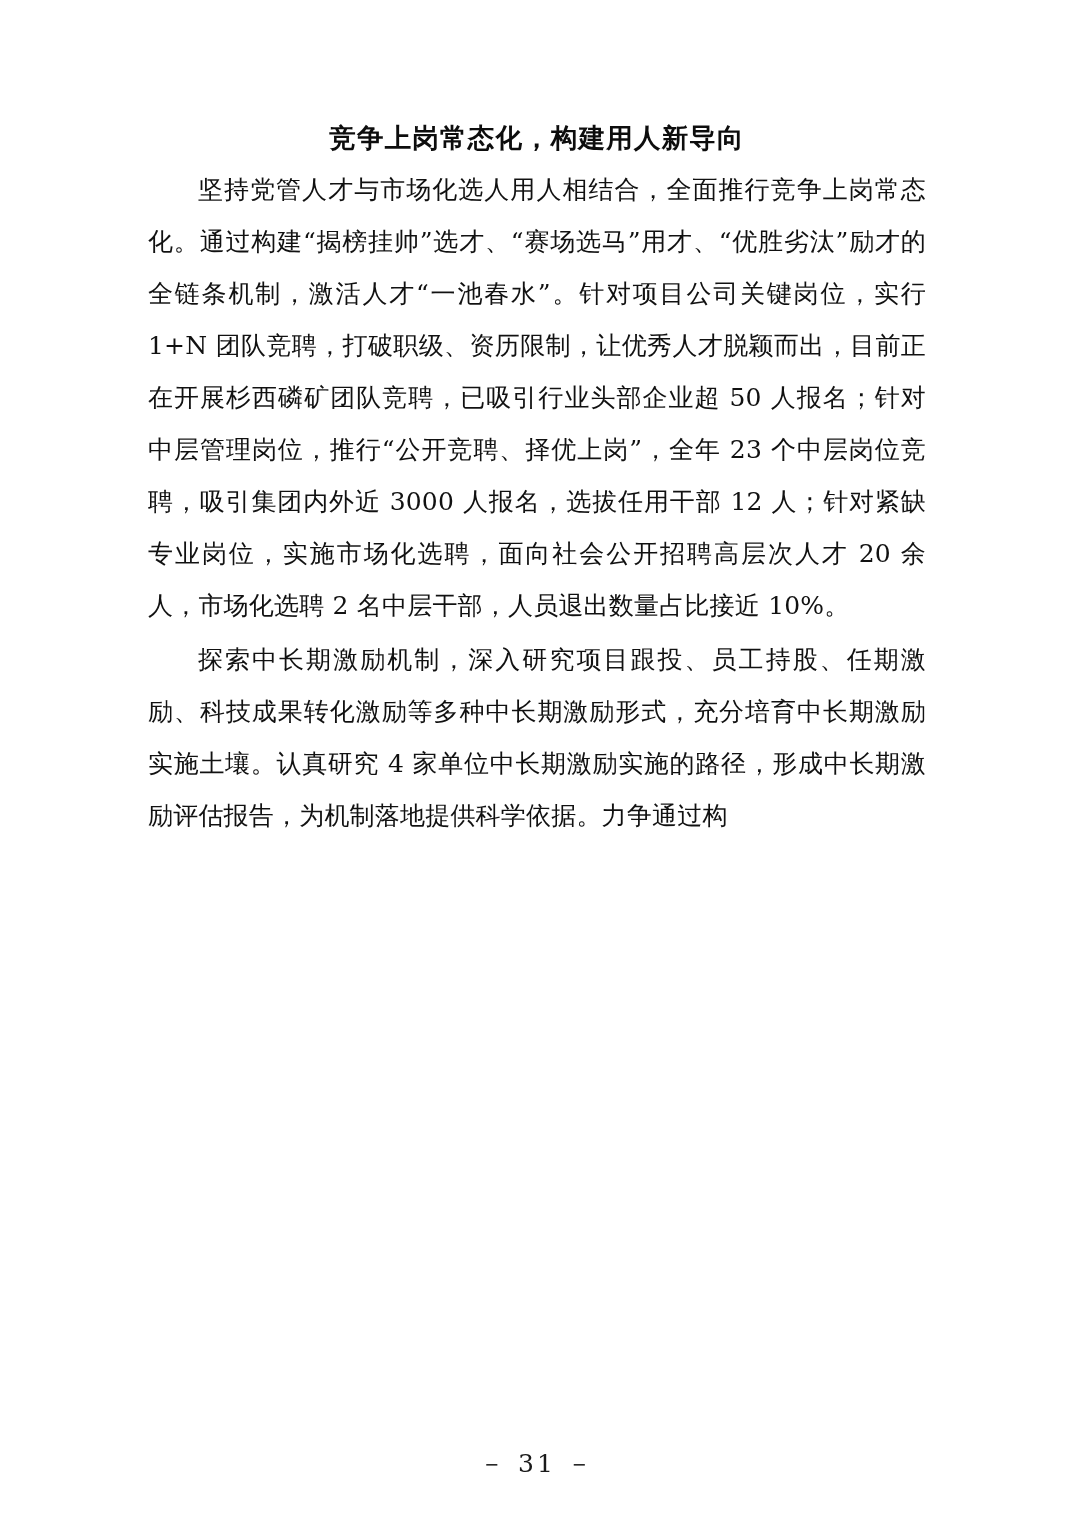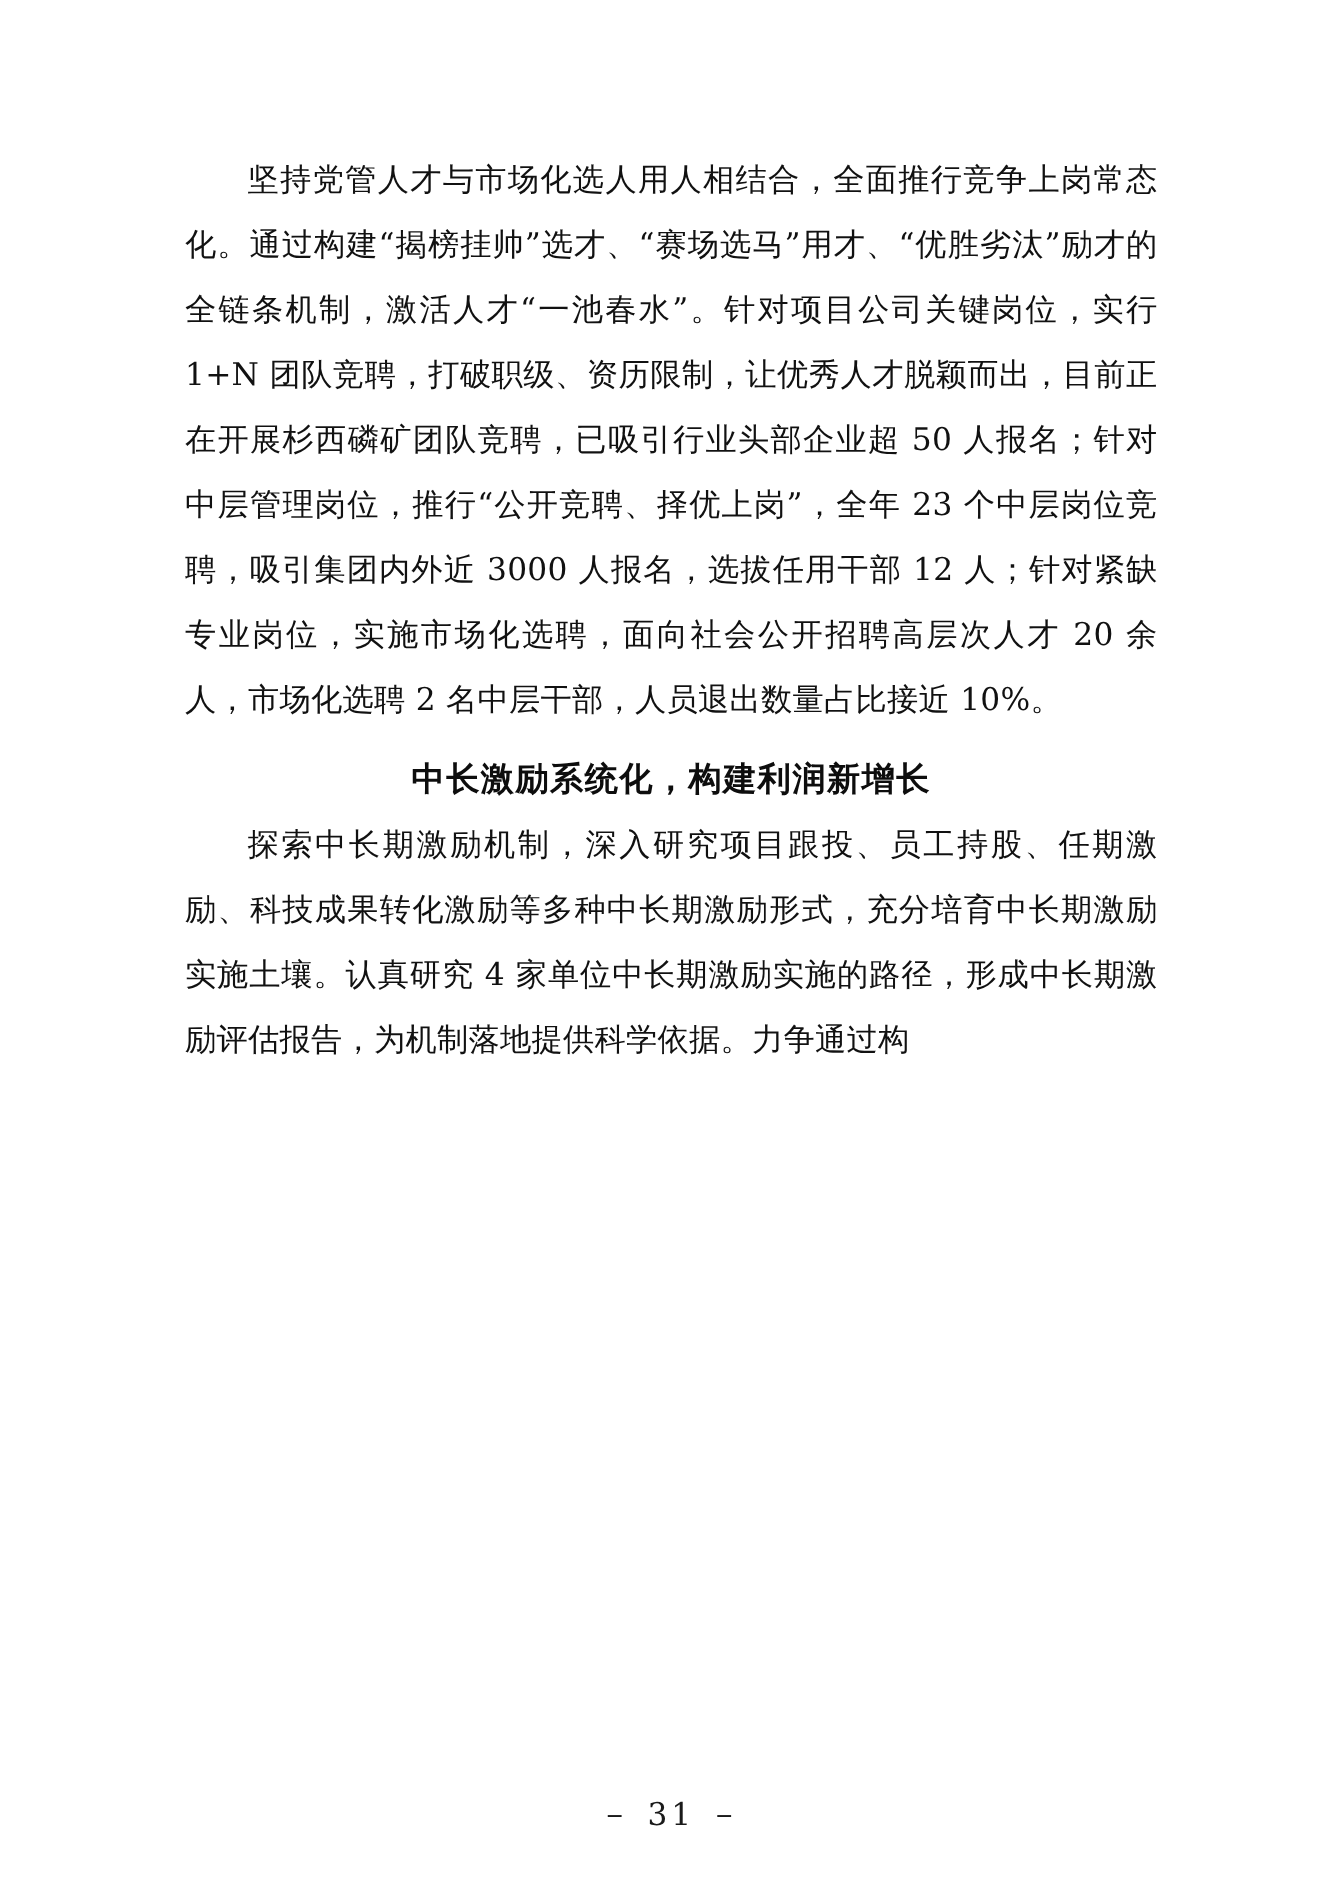--- a/index.html
+++ b/index.html
@@ -67,6 +67,7 @@
 <div class="page">
   <div class="doc-body">
 
+    <h2 class="section-heading">竞争上岗常态化，构建用人新导向</h2>
     <p class="para">坚持党管人才与市场化选人用人相结合，全面推行竞争上岗常态化。通过构建“揭榜挂帅”选才、“赛场选马”用才、“优胜劣汰”励才的全链条机制，激活人才“一池春水”。针对项目公司关键岗位，实行 1+N 团队竞聘，打破职级、资历限制，让优秀人才脱颖而出，目前正在开展杉西磷矿团队竞聘，已吸引行业头部企业超 50 人报名；针对中层管理岗位，推行“公开竞聘、择优上岗”，全年 23 个中层岗位竞聘，吸引集团内外近 3000 人报名，选拔任用干部 12 人；针对紧缺专业岗位，实施市场化选聘，面向社会公开招聘高层次人才 20 余人，市场化选聘 2 名中层干部，人员退出数量占比接近 10%。</p>
 
 

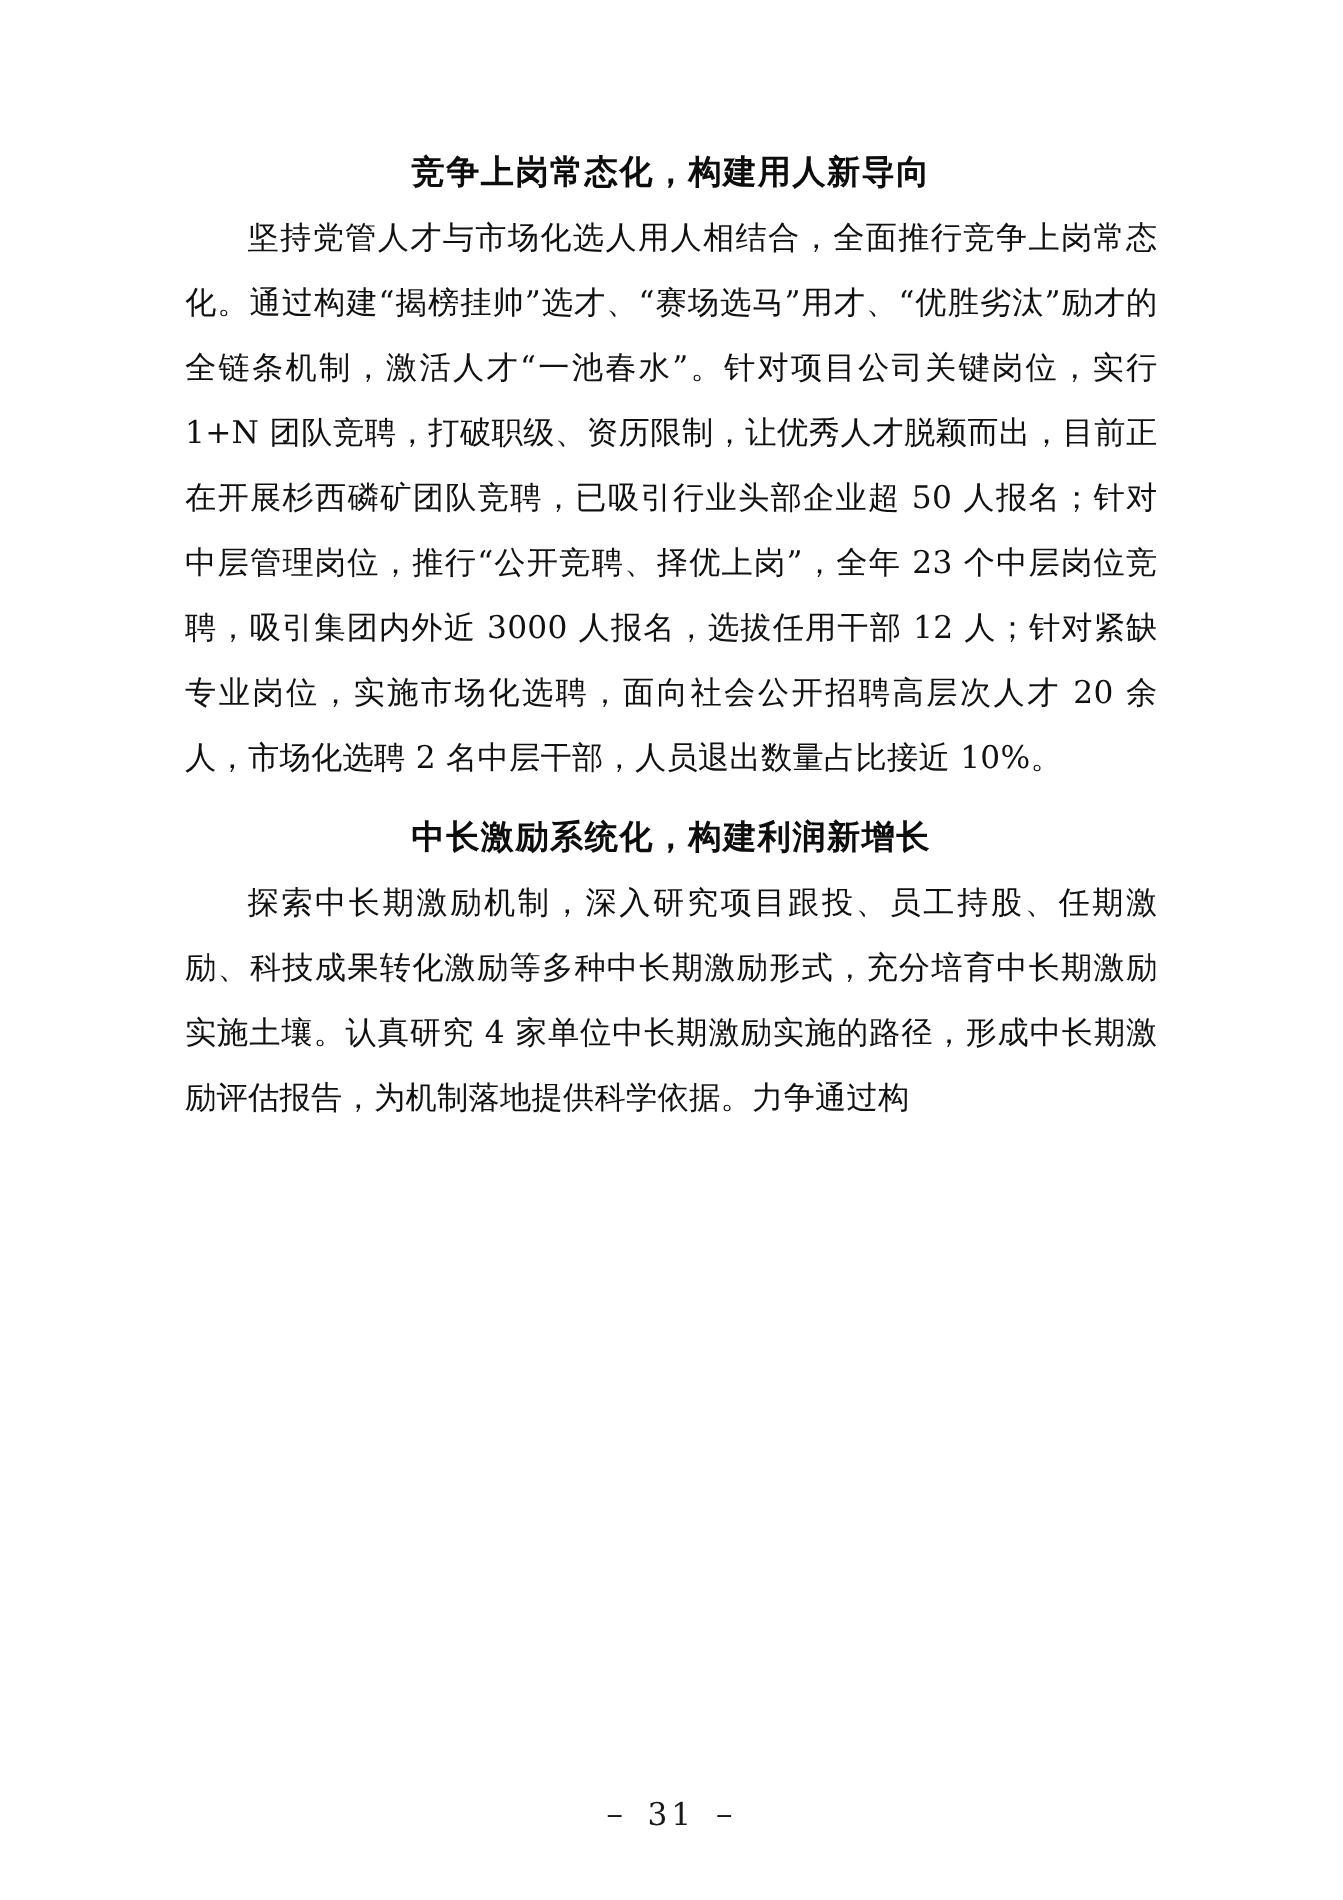--- a/index.html
+++ b/index.html
@@ -71,7 +71,6 @@
     <p class="para">坚持党管人才与市场化选人用人相结合，全面推行竞争上岗常态化。通过构建“揭榜挂帅”选才、“赛场选马”用才、“优胜劣汰”励才的全链条机制，激活人才“一池春水”。针对项目公司关键岗位，实行 1+N 团队竞聘，打破职级、资历限制，让优秀人才脱颖而出，目前正在开展杉西磷矿团队竞聘，已吸引行业头部企业超 50 人报名；针对中层管理岗位，推行“公开竞聘、择优上岗”，全年 23 个中层岗位竞聘，吸引集团内外近 3000 人报名，选拔任用干部 12 人；针对紧缺专业岗位，实施市场化选聘，面向社会公开招聘高层次人才 20 余人，市场化选聘 2 名中层干部，人员退出数量占比接近 10%。</p>
 
 
-    <h2 class="section-heading spaced-top">中长激励系统化，构建利润新增长</h2>
     <p class="para">探索中长期激励机制，深入研究项目跟投、员工持股、任期激励、科技成果转化激励等多种中长期激励形式，充分培育中长期激励实施土壤。认真研究 4 家单位中长期激励实施的路径，形成中长期激励评估报告，为机制落地提供科学依据。力争通过构</p>
 
   </div>

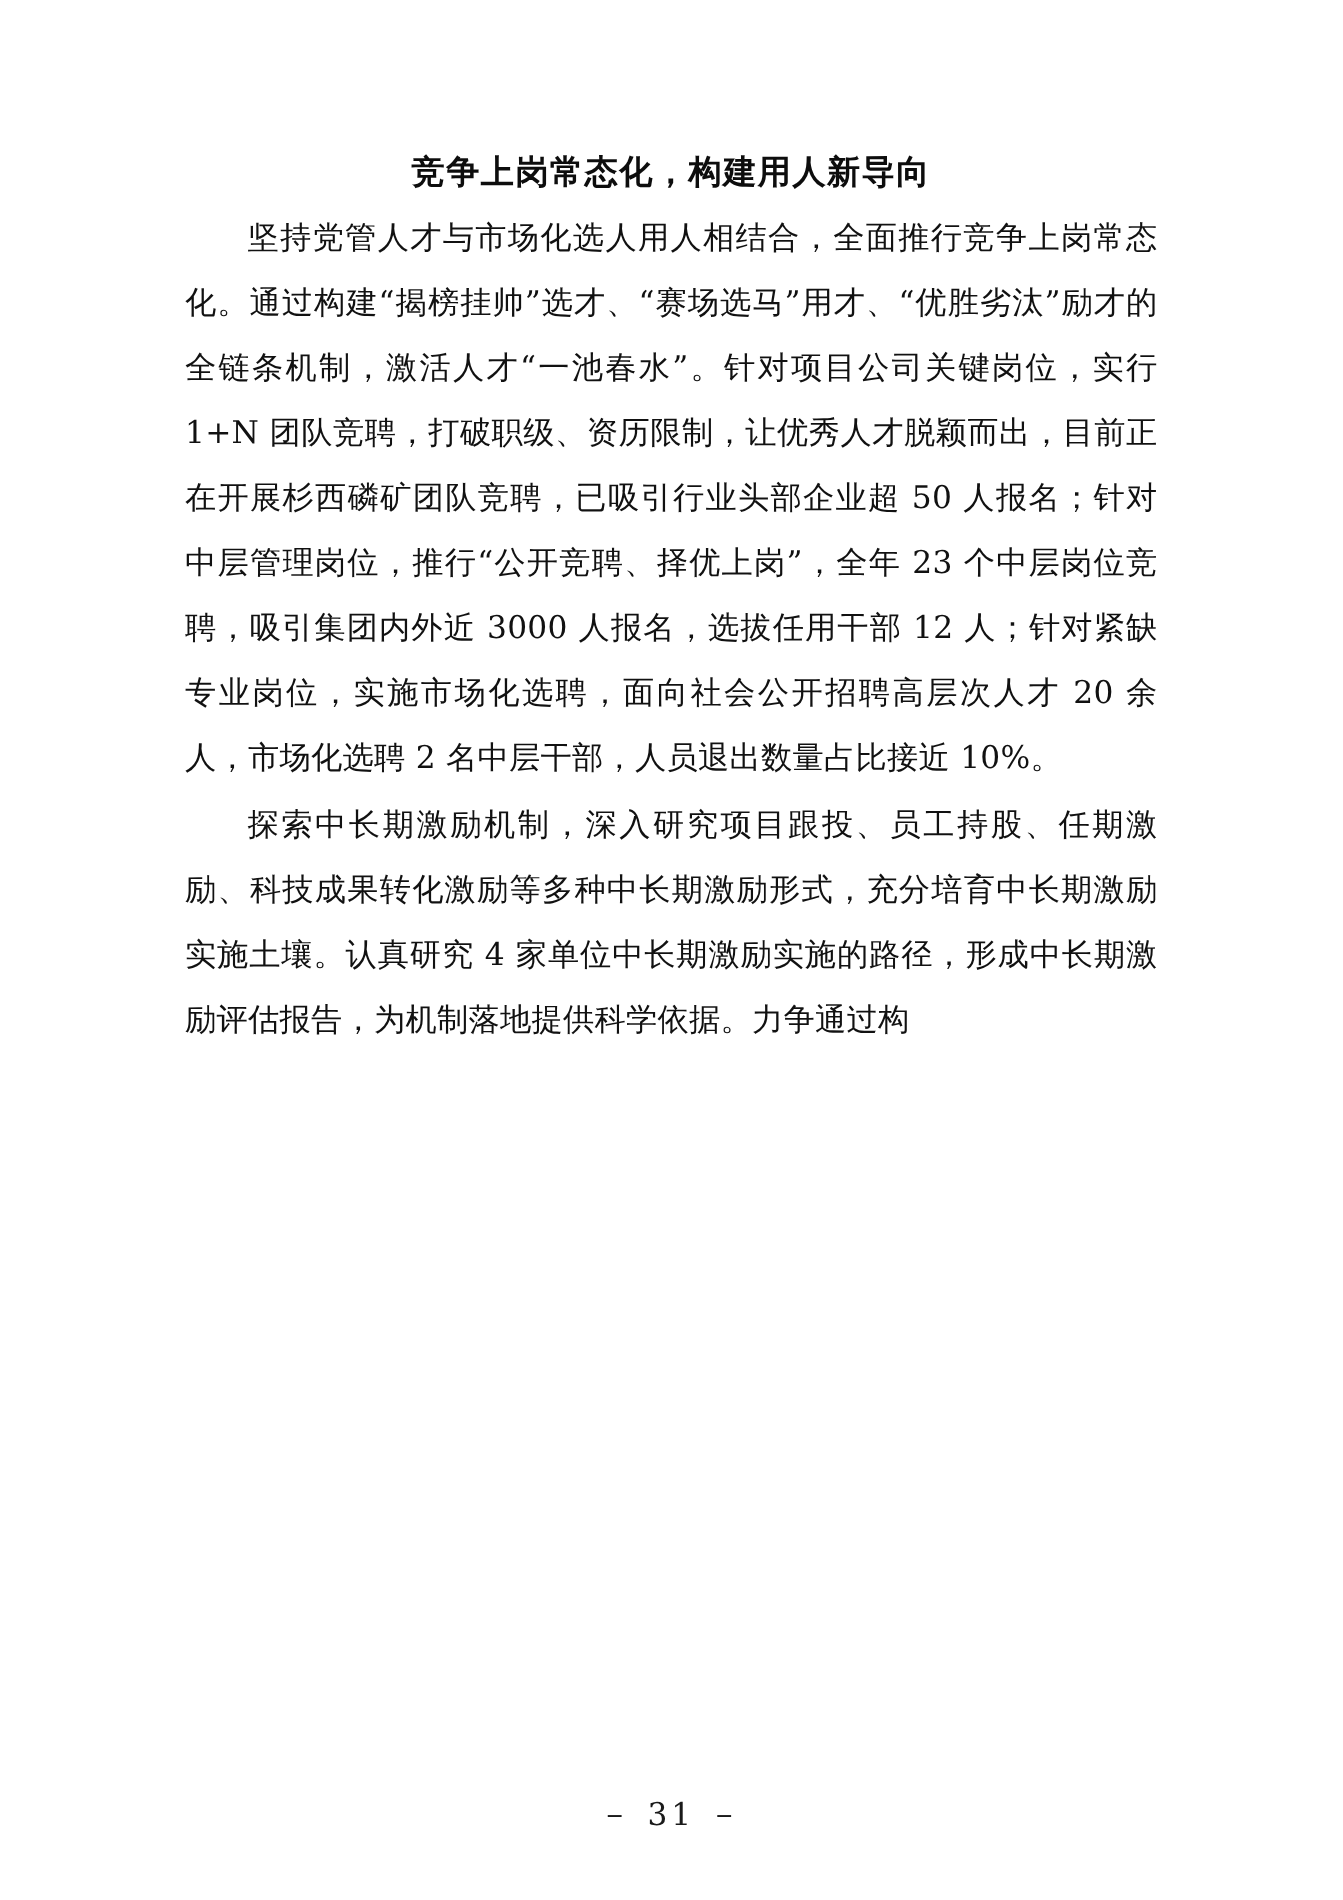--- a/index.html
+++ b/index.html
@@ -53,7 +53,7 @@
     position: absolute;
     left: 0;
     right: 0;
-    bottom: 52px;
+    bottom: 40px;
     text-align: center;
     font-size: 25px;
     letter-spacing: 3px;

